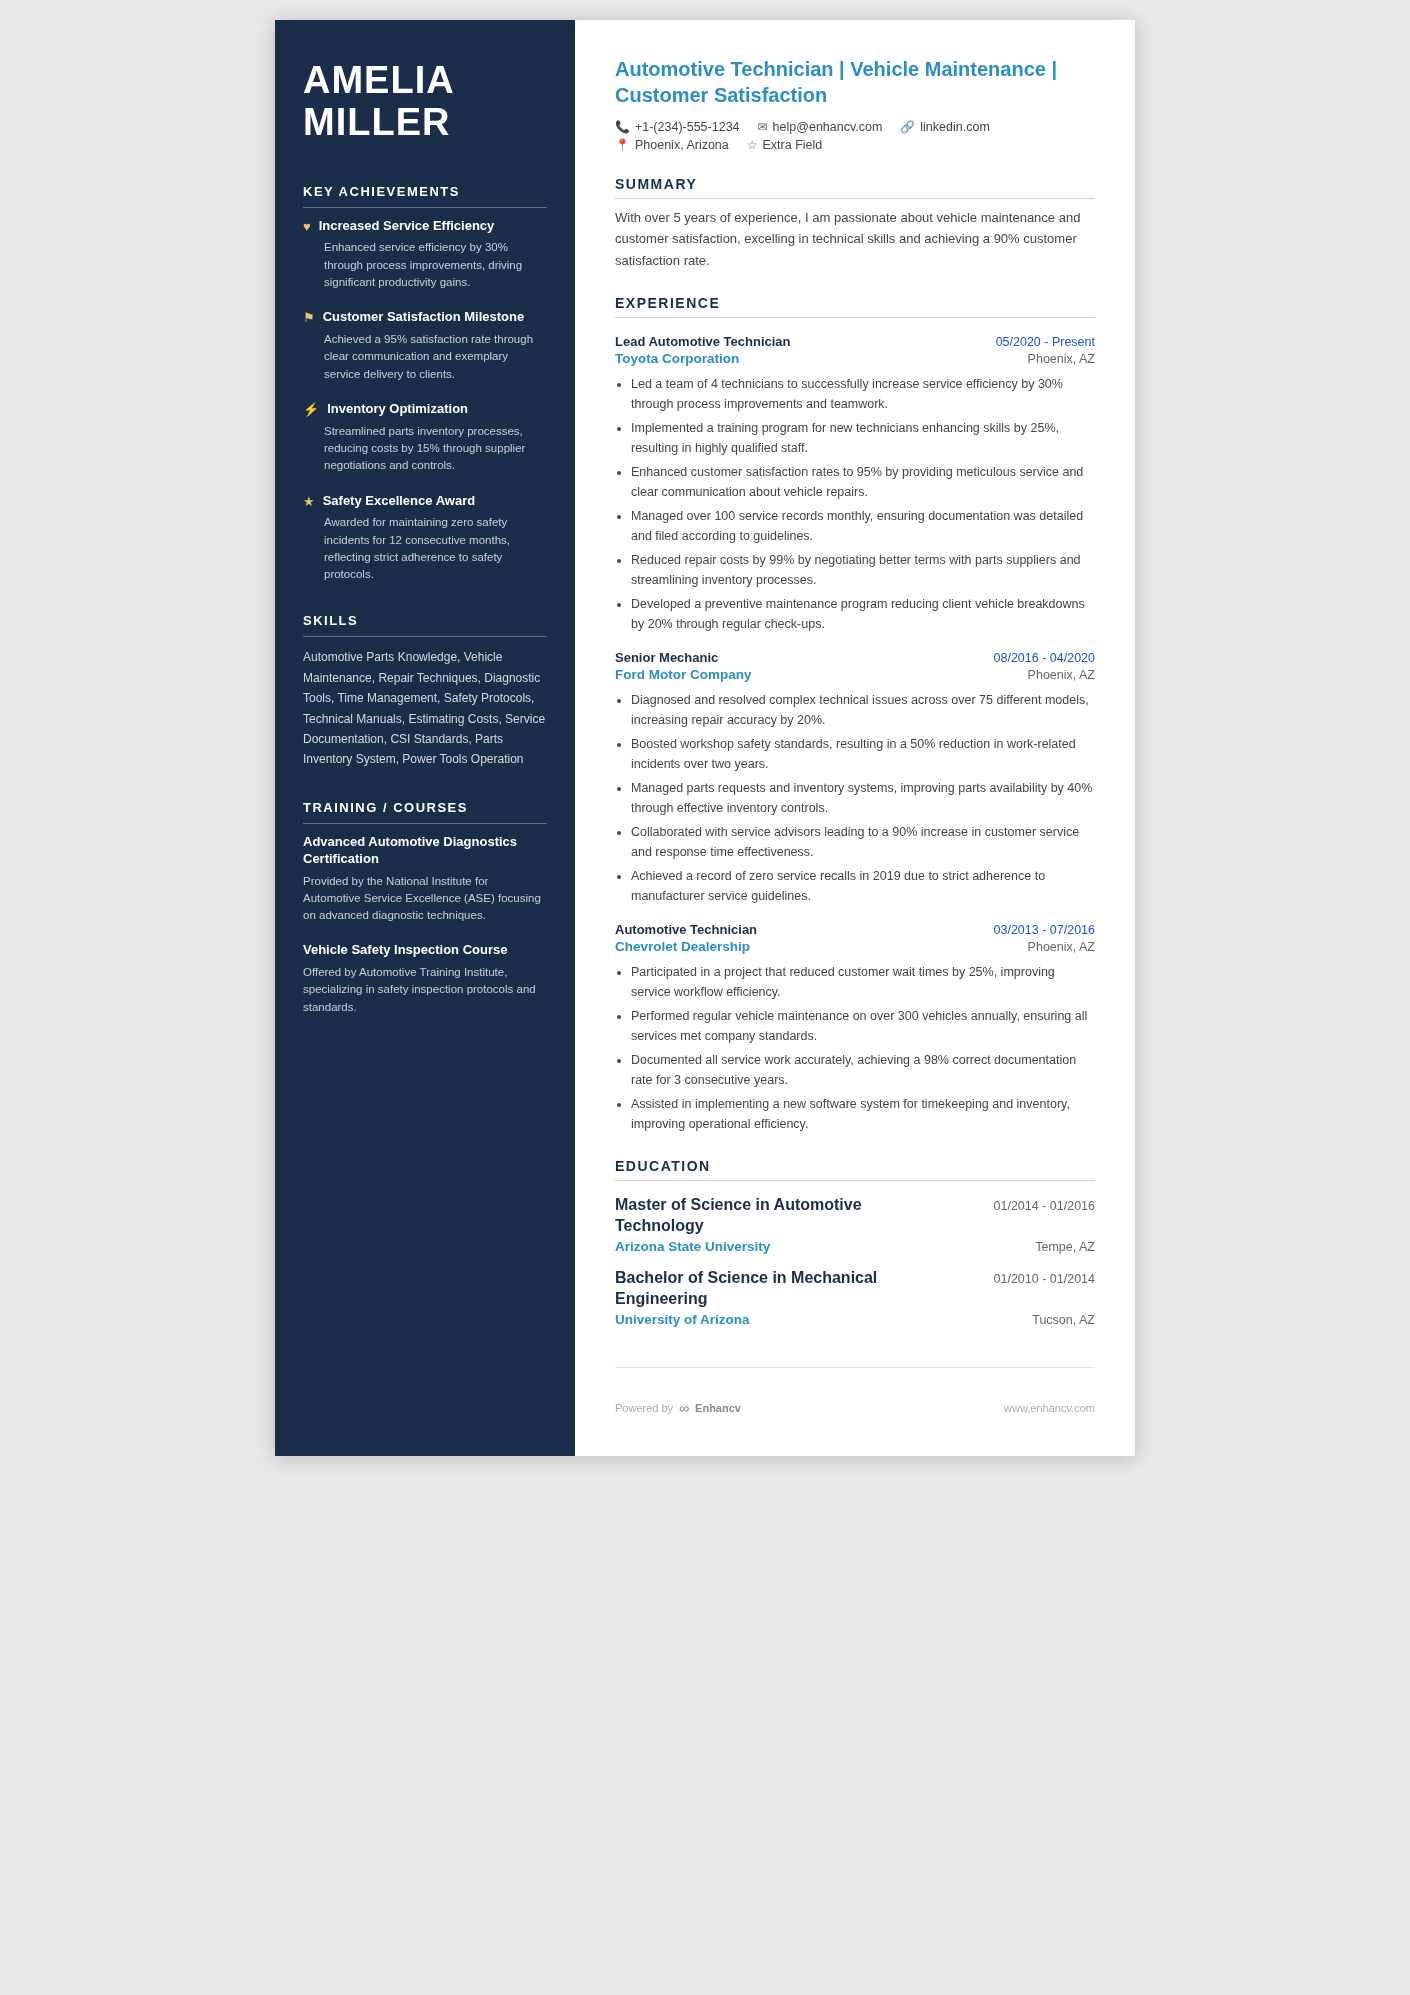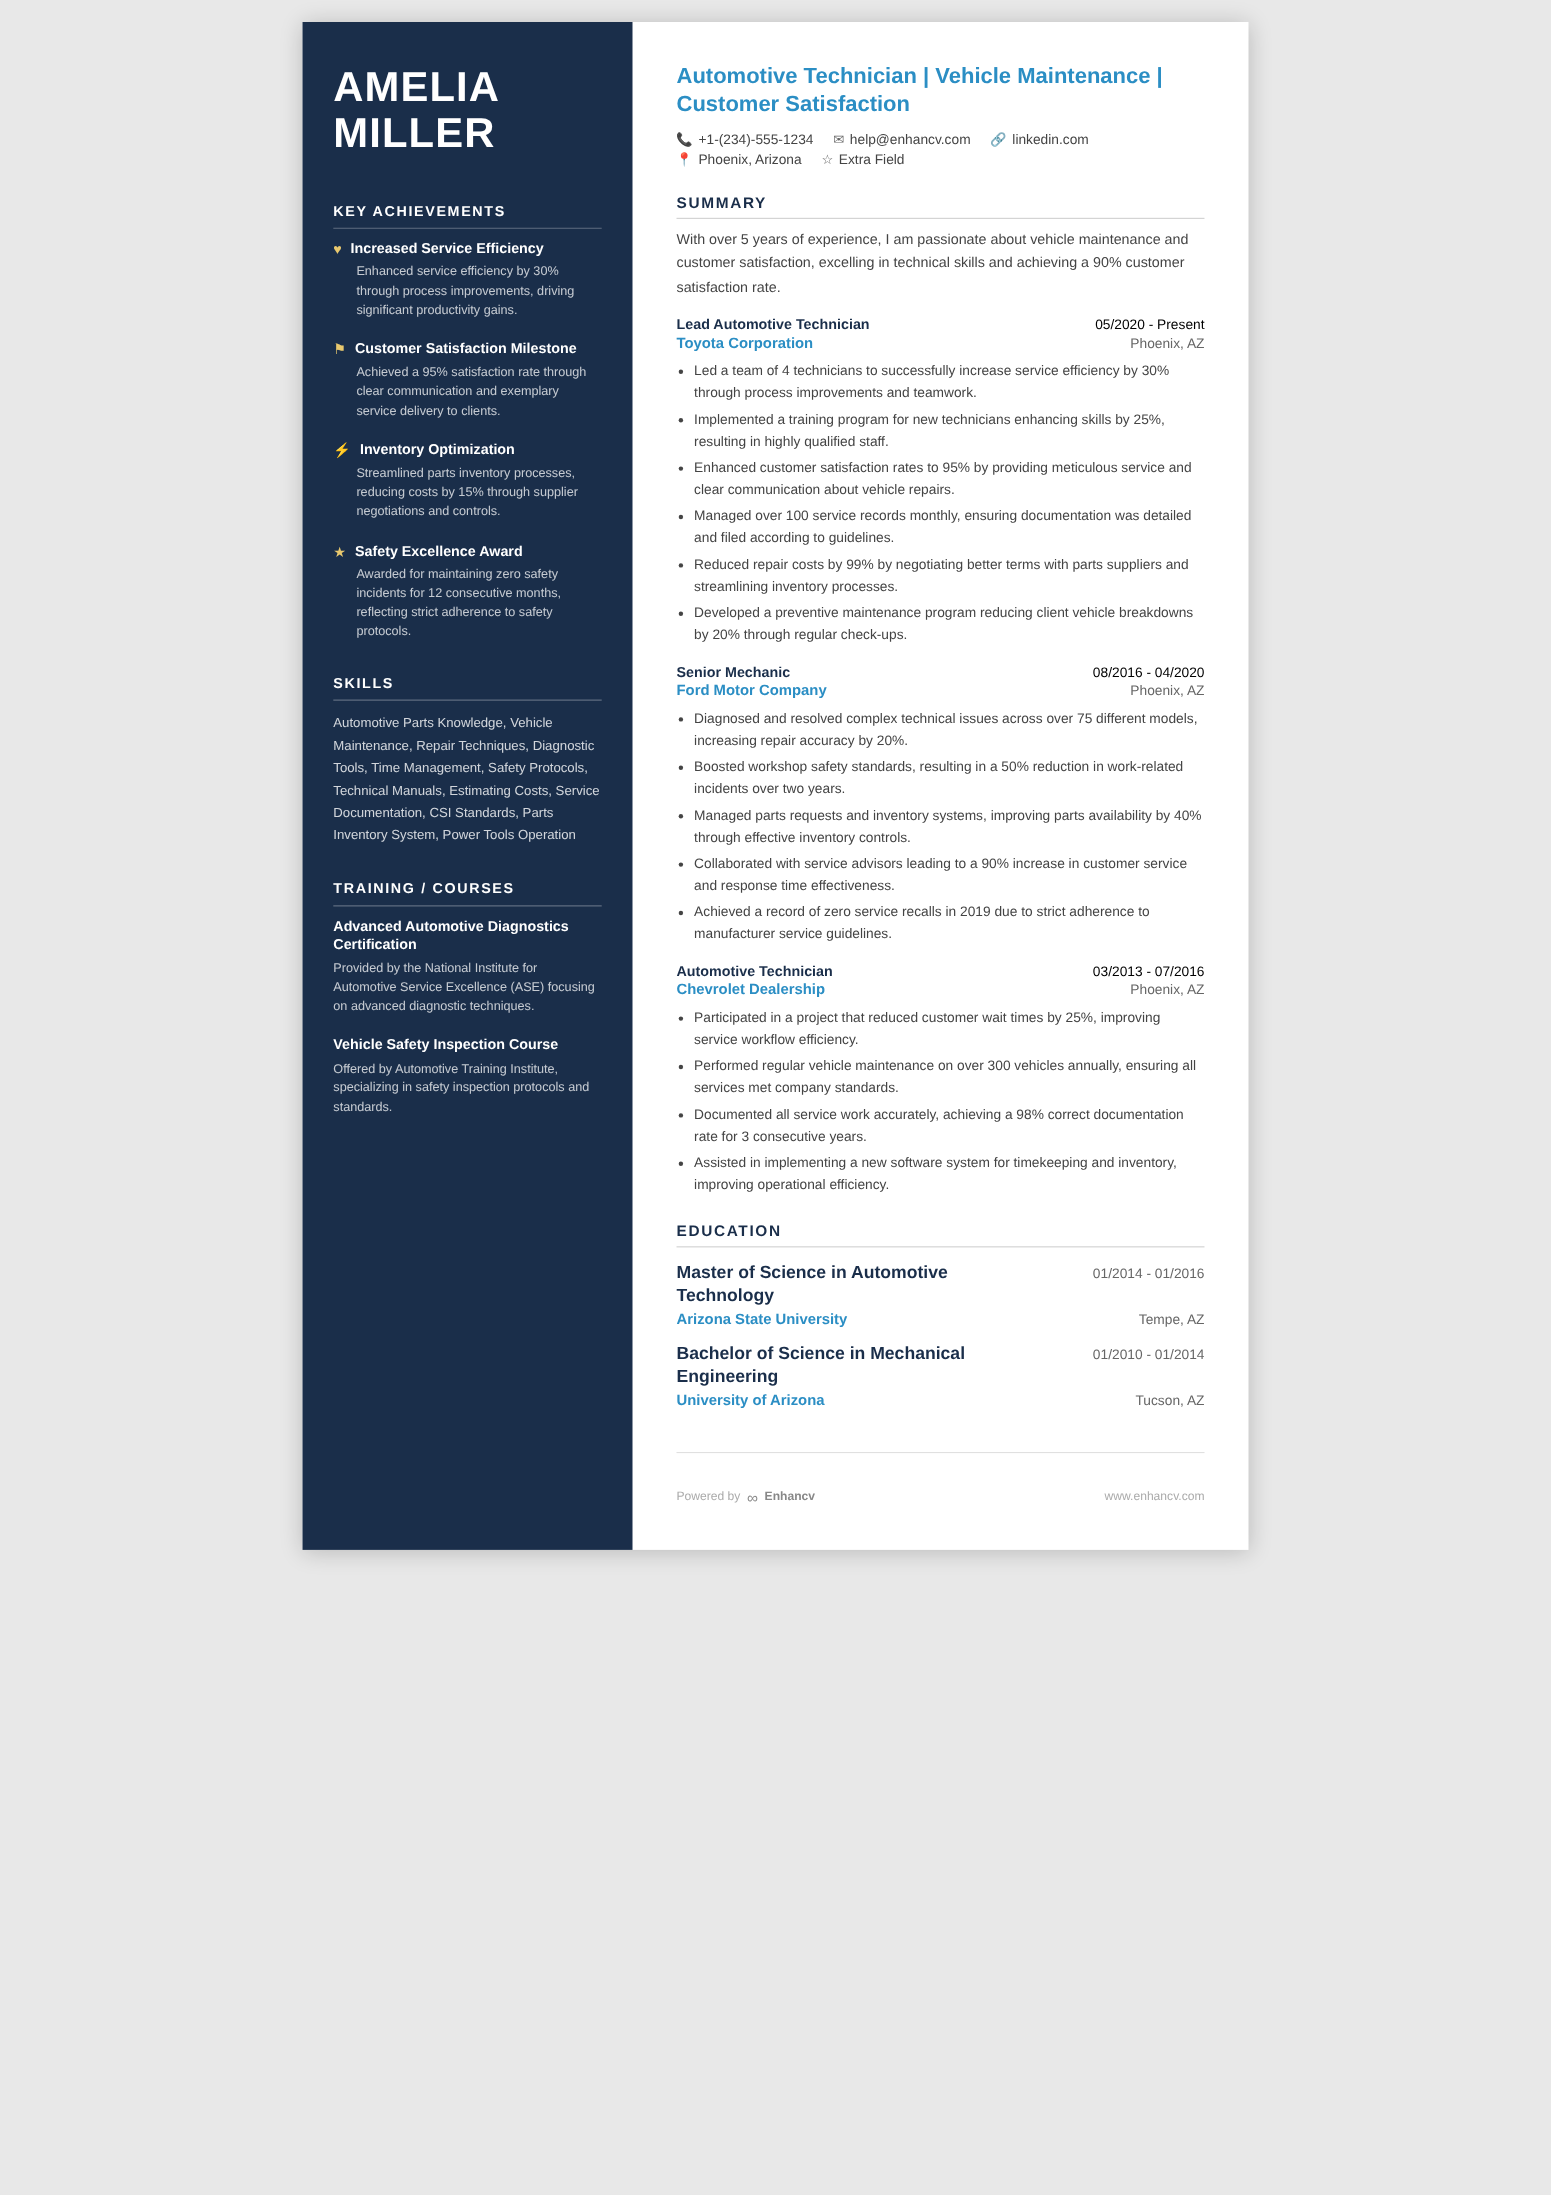--- a/index.html
+++ b/index.html
@@ -327,6 +327,7 @@
     <div class="section-title">SUMMARY</div>
     <div class="summary-text">With over 5 years of experience, I am passionate about vehicle maintenance and customer satisfaction, excelling in technical skills and achieving a 90% customer satisfaction rate.</div>
 
+    <div class="section-title">EXPERIENCE</div>
     <div id="jobs-container">
         <div>
     <div class="exp-header">

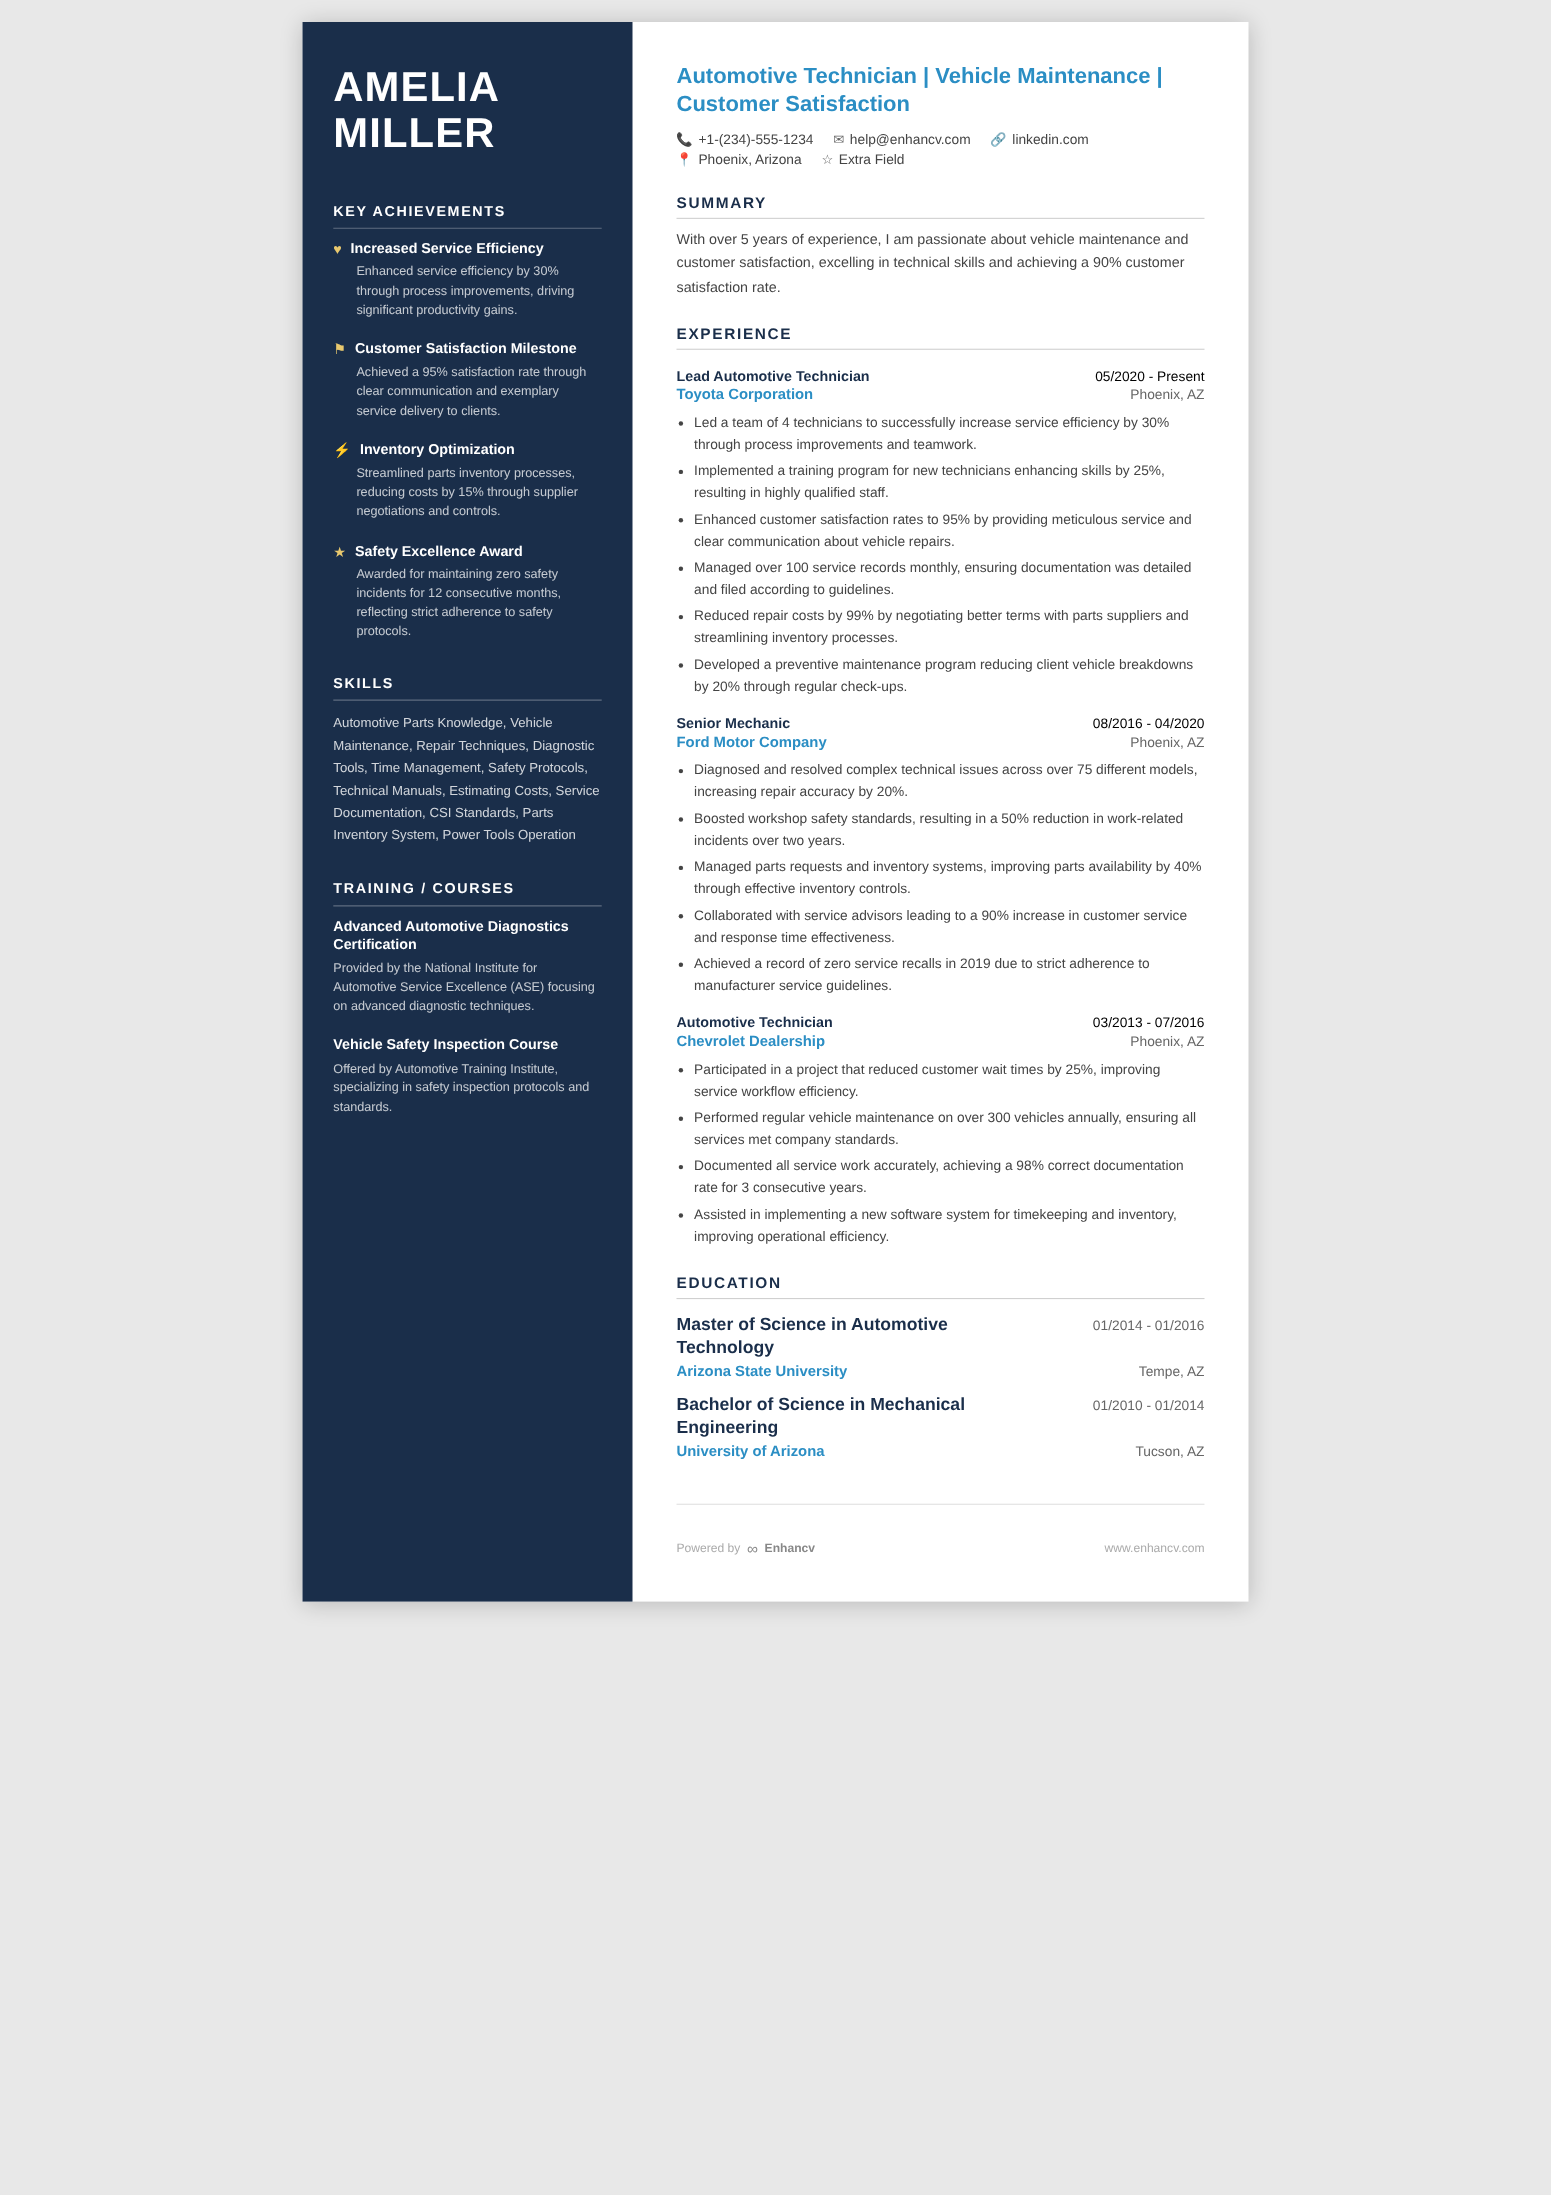--- a/index.html
+++ b/index.html
@@ -154,7 +154,7 @@
     }
     .exp-dates {
       font-size: 12.5px;
-      color: #000000;
+      color: #1d4ed8;
       white-space: nowrap;
     }
     .exp-company-row {

